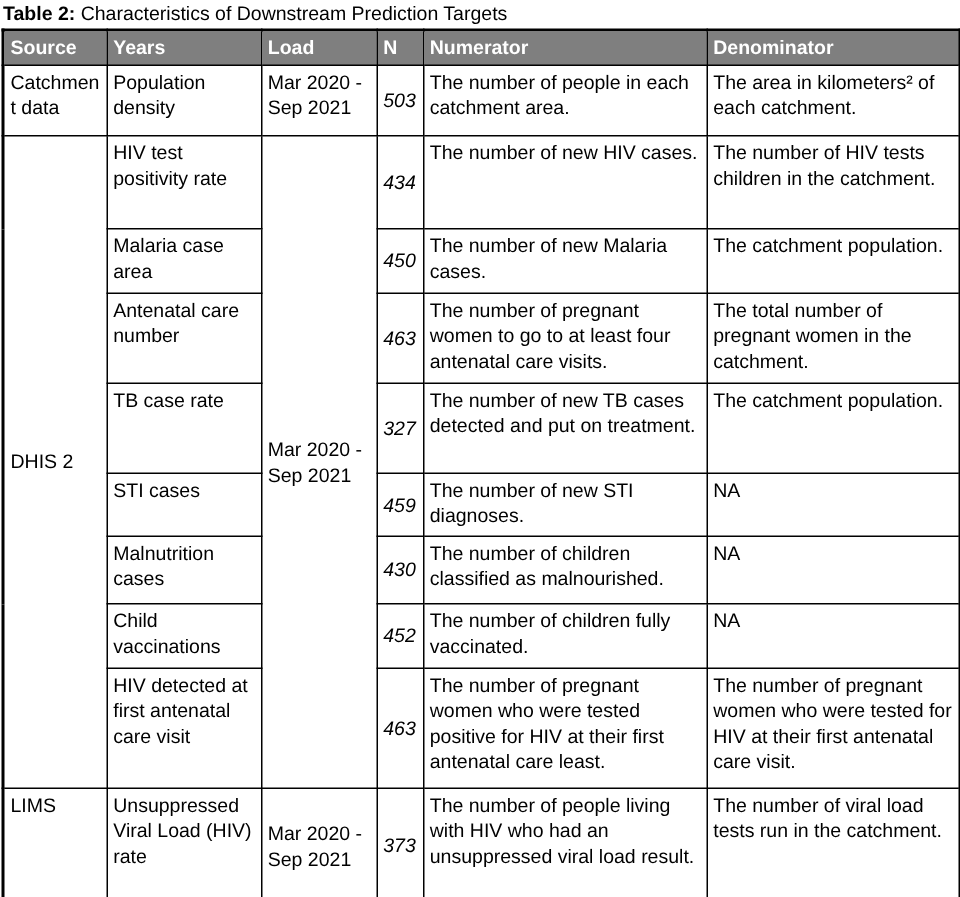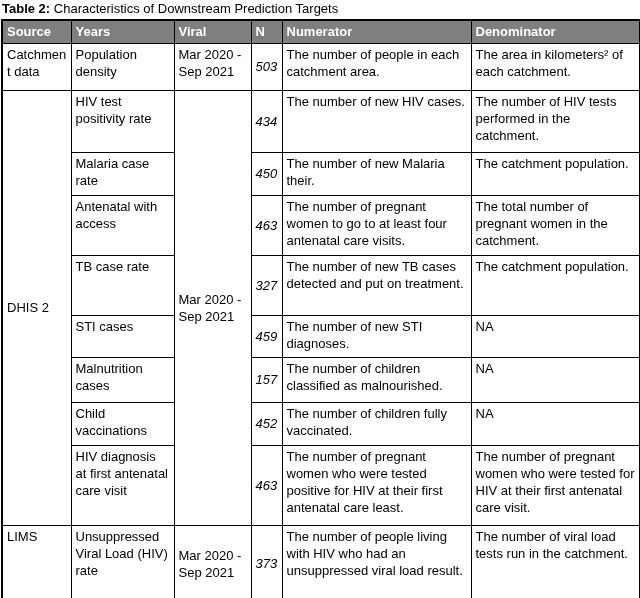--- a/index.html
+++ b/index.html
@@ -71,7 +71,7 @@
       <tr>
         <th>Source</th>
         <th>Years</th>
-        <th>Viral</th>
+        <th>Load</th>
         <th>N</th>
         <th>Numerator</th>
         <th>Denominator</th>

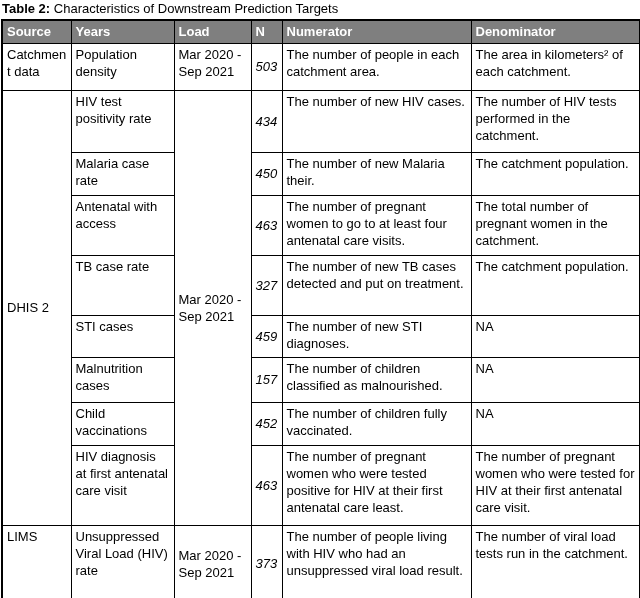--- a/index.html
+++ b/index.html
@@ -94,7 +94,7 @@
         <td rowspan="8" class="v-mid">Mar 2020 - Sep 2021</td>
         <td class="c-n v-mid">434</td>
         <td>The number of new HIV cases.</td>
-        <td>The number of HIV tests performed in the catchment.</td>
+        <td>The number of HIV tests children in the catchment.</td>
       </tr>
 
       <tr style="height:43px">

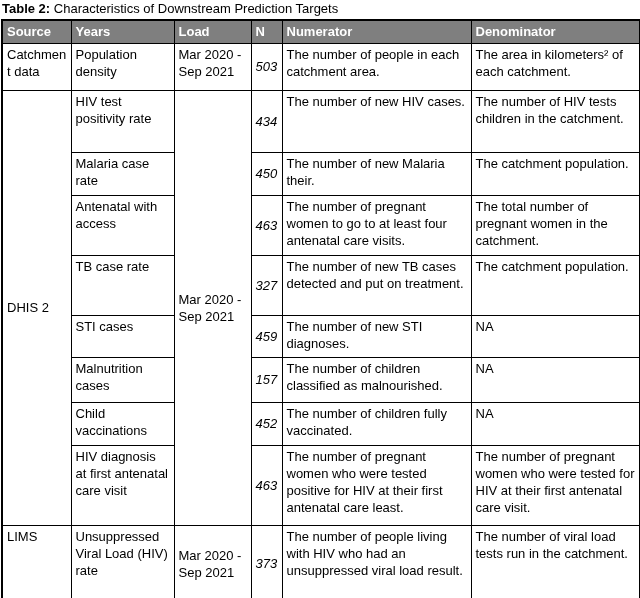--- a/index.html
+++ b/index.html
@@ -98,7 +98,7 @@
       </tr>
 
       <tr style="height:43px">
-        <td>Malaria case rate</td>
+        <td>Malaria case area</td>
         <td class="c-n v-mid">450</td>
         <td>The number of new Malaria their.</td>
         <td>The catchment population.</td>

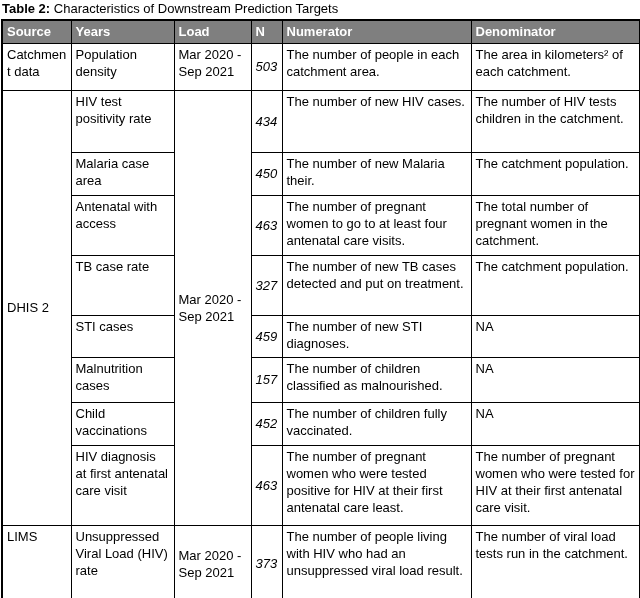--- a/index.html
+++ b/index.html
@@ -100,7 +100,7 @@
       <tr style="height:43px">
         <td>Malaria case area</td>
         <td class="c-n v-mid">450</td>
-        <td>The number of new Malaria their.</td>
+        <td>The number of new Malaria cases.</td>
         <td>The catchment population.</td>
       </tr>
 

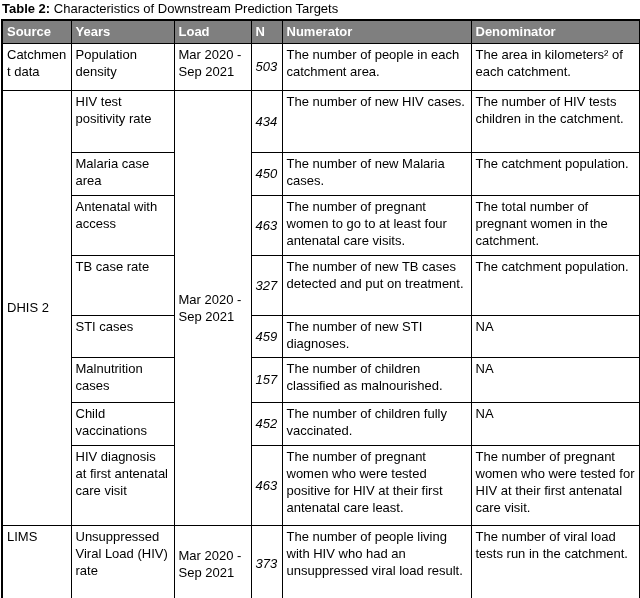--- a/index.html
+++ b/index.html
@@ -105,7 +105,7 @@
       </tr>
 
       <tr style="height:60px">
-        <td>Antenatal with access</td>
+        <td>Antenatal care number</td>
         <td class="c-n v-mid">463</td>
         <td>The number of pregnant women to go to at least four antenatal care visits.</td>
         <td>The total number of pregnant women in the catchment.</td>

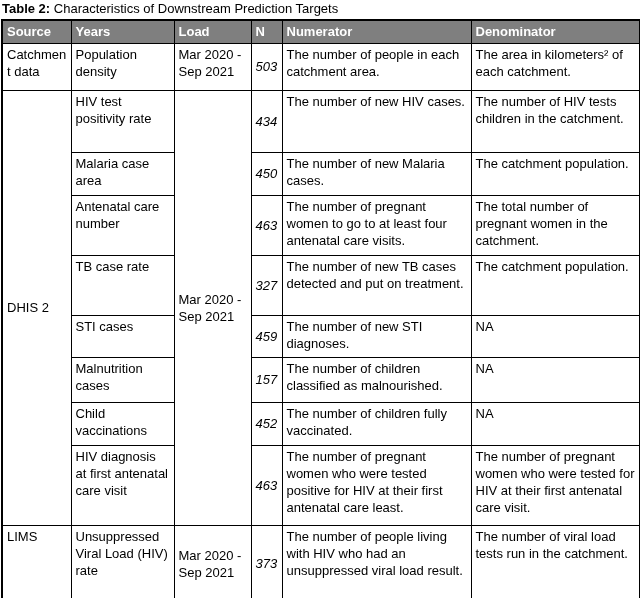--- a/index.html
+++ b/index.html
@@ -127,7 +127,7 @@
 
       <tr style="height:45px">
         <td>Malnutrition cases</td>
-        <td class="c-n v-mid">157</td>
+        <td class="c-n v-mid">430</td>
         <td>The number of children classified as malnourished.</td>
         <td>NA</td>
       </tr>

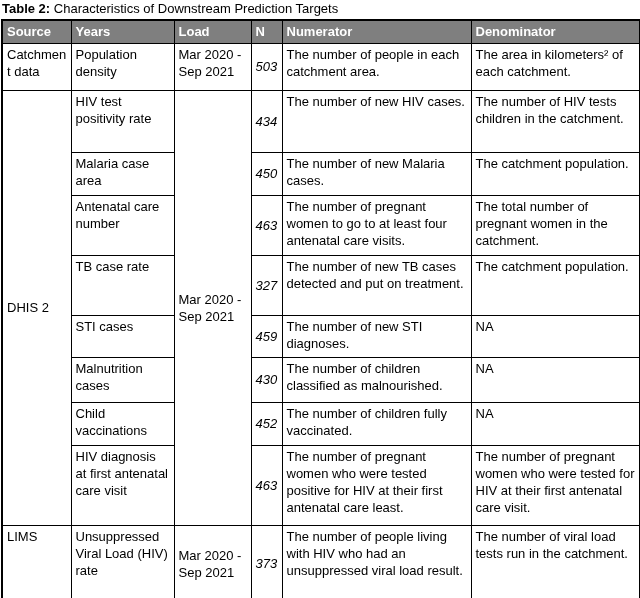--- a/index.html
+++ b/index.html
@@ -140,7 +140,7 @@
       </tr>
 
       <tr style="height:80px">
-        <td>HIV diagnosis at first antenatal care visit</td>
+        <td>HIV detected at first antenatal care visit</td>
         <td class="c-n v-mid">463</td>
         <td>The number of pregnant women who were tested positive for HIV at their first antenatal care least.</td>
         <td>The number of pregnant women who were tested for HIV at their first antenatal care visit.</td>

